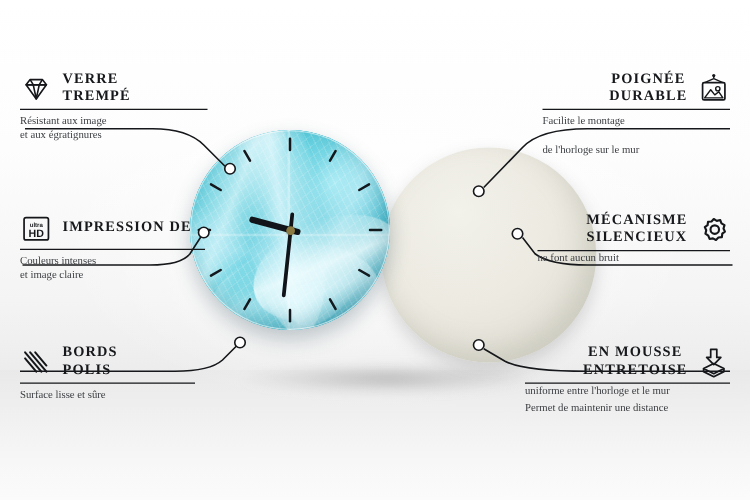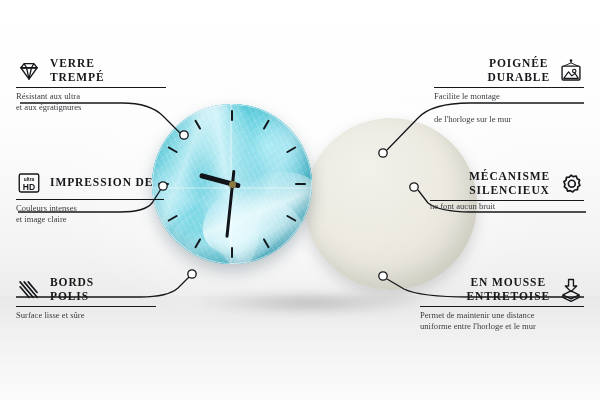--- a/index.html
+++ b/index.html
@@ -192,7 +192,7 @@
       </div>
     </div>
     <div class="co-rule" style="width:150px"></div>
-    <div class="co-sub">Résistant aux ultra</div>
+    <div class="co-sub">Résistant aux image</div>
     <div class="co-sub" style="margin-top:0">et aux égratignures</div>
   </div>
 

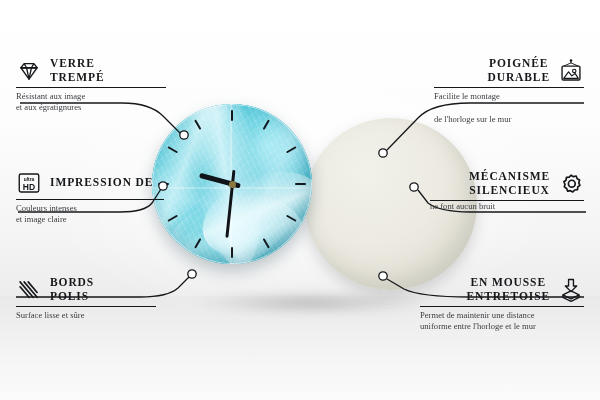--- a/index.html
+++ b/index.html
@@ -285,8 +285,8 @@
       </svg>
     </div>
     <div class="co-rule" style="width:164px"></div>
+    <div class="co-sub" style="margin-top:0">uniforme entre l'horloge et le mur</div>
     <div class="co-sub">Permet de maintenir une distance</div>
-    <div class="co-sub" style="margin-top:0">uniforme entre l'horloge et le mur</div>
   </div>
 
 </div>

